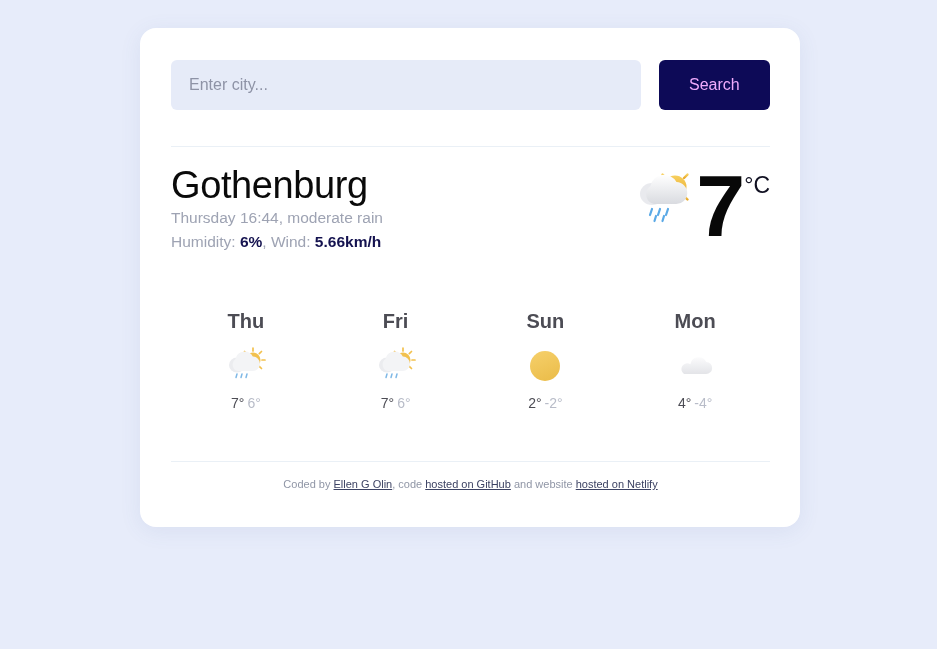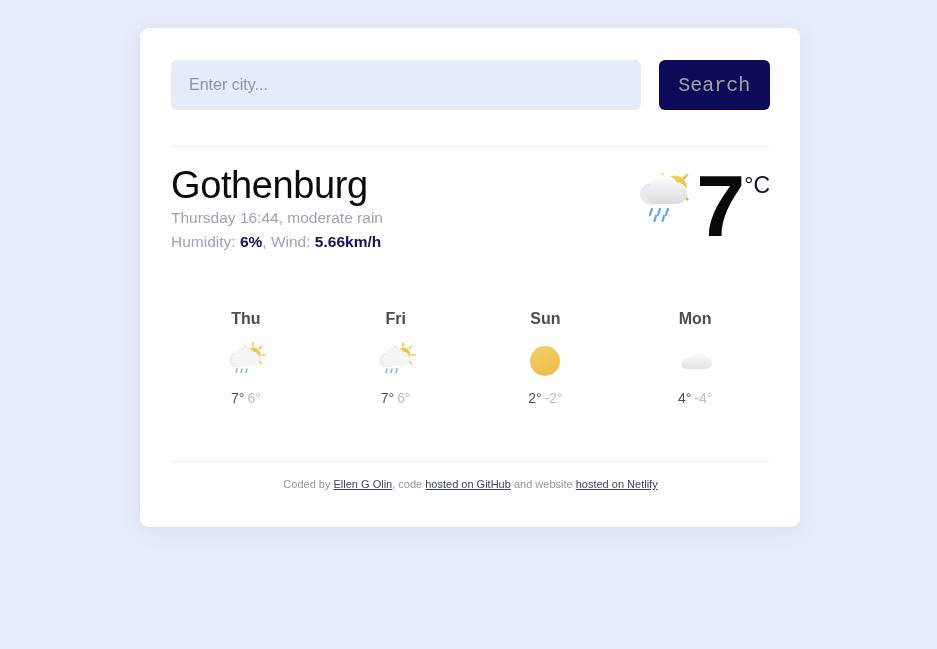--- a/index.html
+++ b/index.html
@@ -29,7 +29,7 @@
     width: 660px;
     height: 499px;
     background: #ffffff;
-    border-radius: 9px;
+    border-radius: 16px;
     box-shadow: 0 4px 22px rgba(80, 95, 160, 0.09);
   }
 

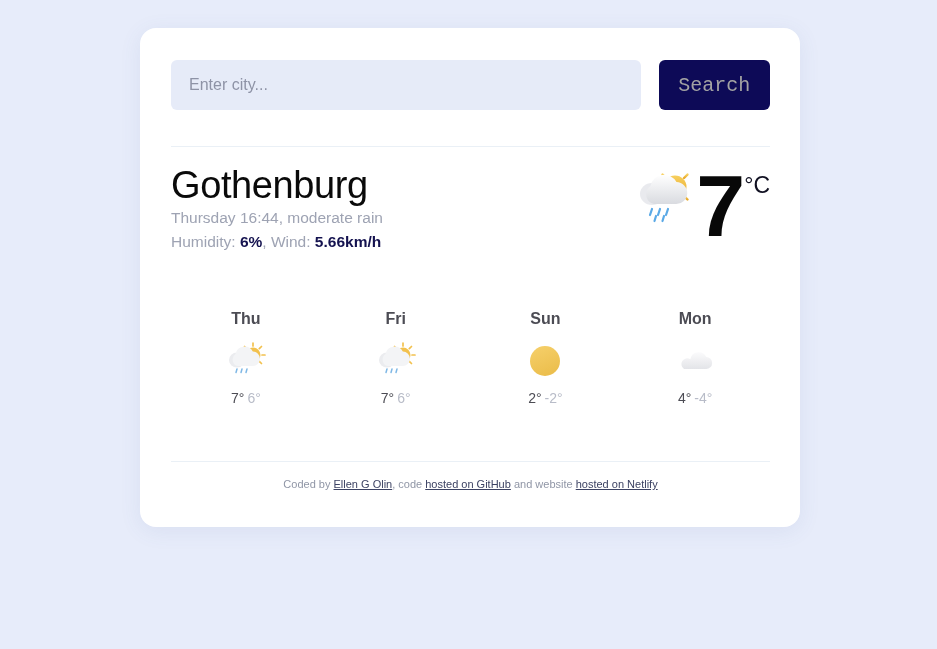--- a/index.html
+++ b/index.html
@@ -64,11 +64,11 @@
     width: 114px;
     height: 50px;
     background: #0d0a57;
-    color: #a3a3a3;
+    color: #f0abfc;
     border: none;
     border-radius: 6px;
-    font-family: Liberation Mono, monospace;
-    font-size: 20px;
+    font-family: Liberation Sans, sans-serif;
+    font-size: 16px;
     cursor: pointer;
   }
 

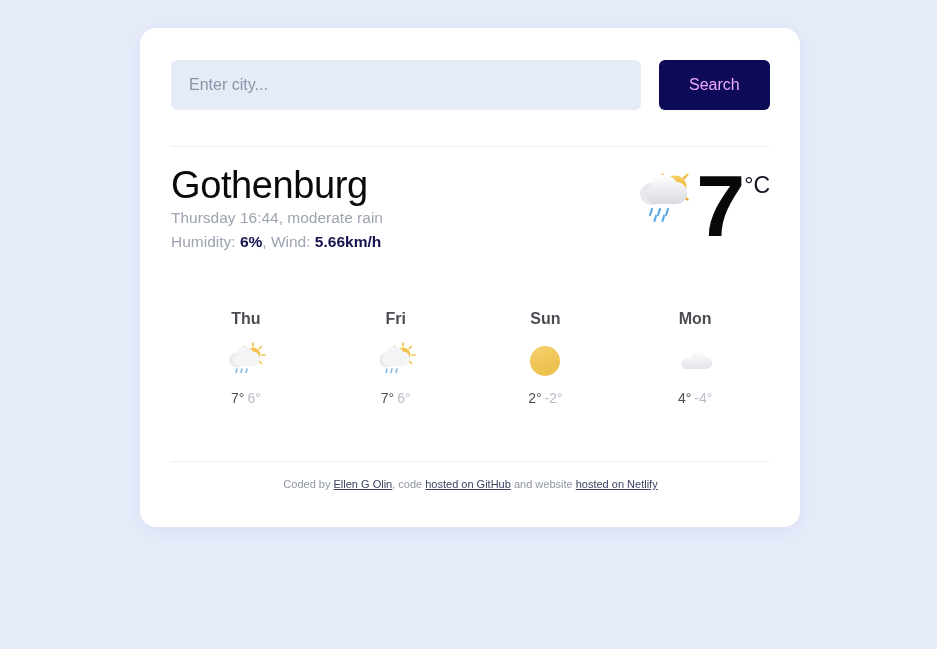--- a/index.html
+++ b/index.html
@@ -150,7 +150,7 @@
     text-align: center;
   }
   .day-label {
-    font-size: 16px;
+    font-size: 20px;
     font-weight: bold;
     color: #4c4c54;
   }

